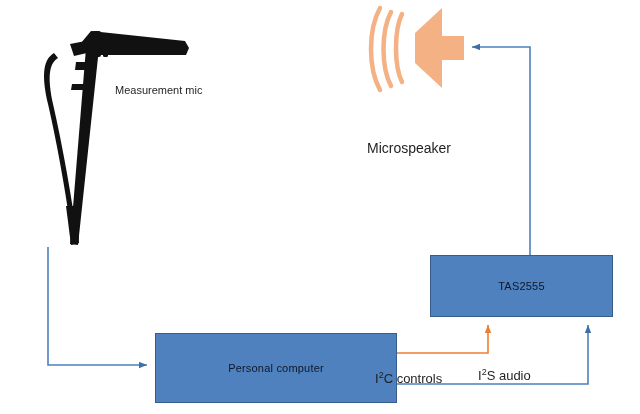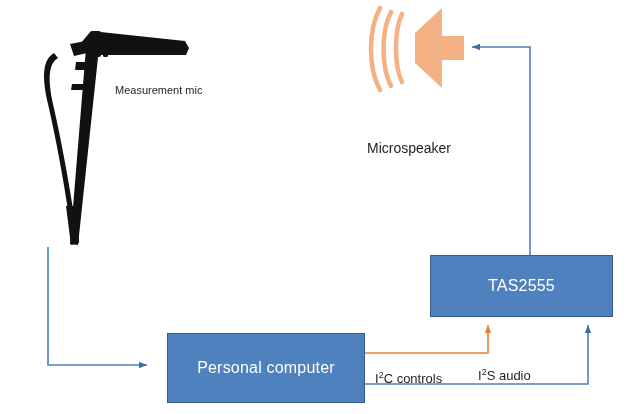--- a/index.html
+++ b/index.html
@@ -31,8 +31,8 @@
     justify-content: center;
   }
   .node-label {
-    color: #ffffff;
-    font-size: 16px;
+    color: #0f172a;
+    font-size: 11px;
     font-family: "Liberation Sans", sans-serif;
     letter-spacing: 0.2px;
     white-space: nowrap;

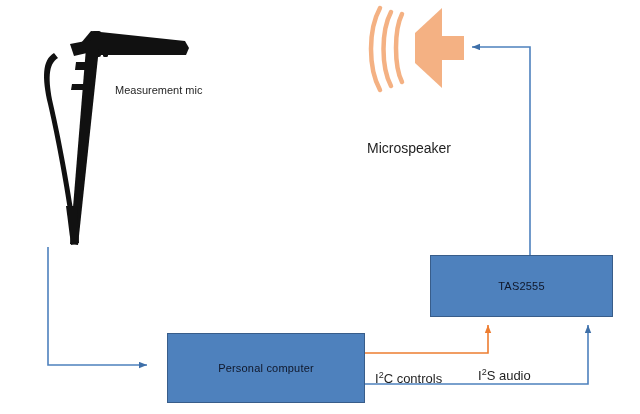--- a/index.html
+++ b/index.html
@@ -44,9 +44,9 @@
     height: 62px;
   }
   #pc-box {
-    left: 167px;
+    left: 155px;
     top: 333px;
-    width: 198px;
+    width: 242px;
     height: 70px;
   }
   .edge-label {

